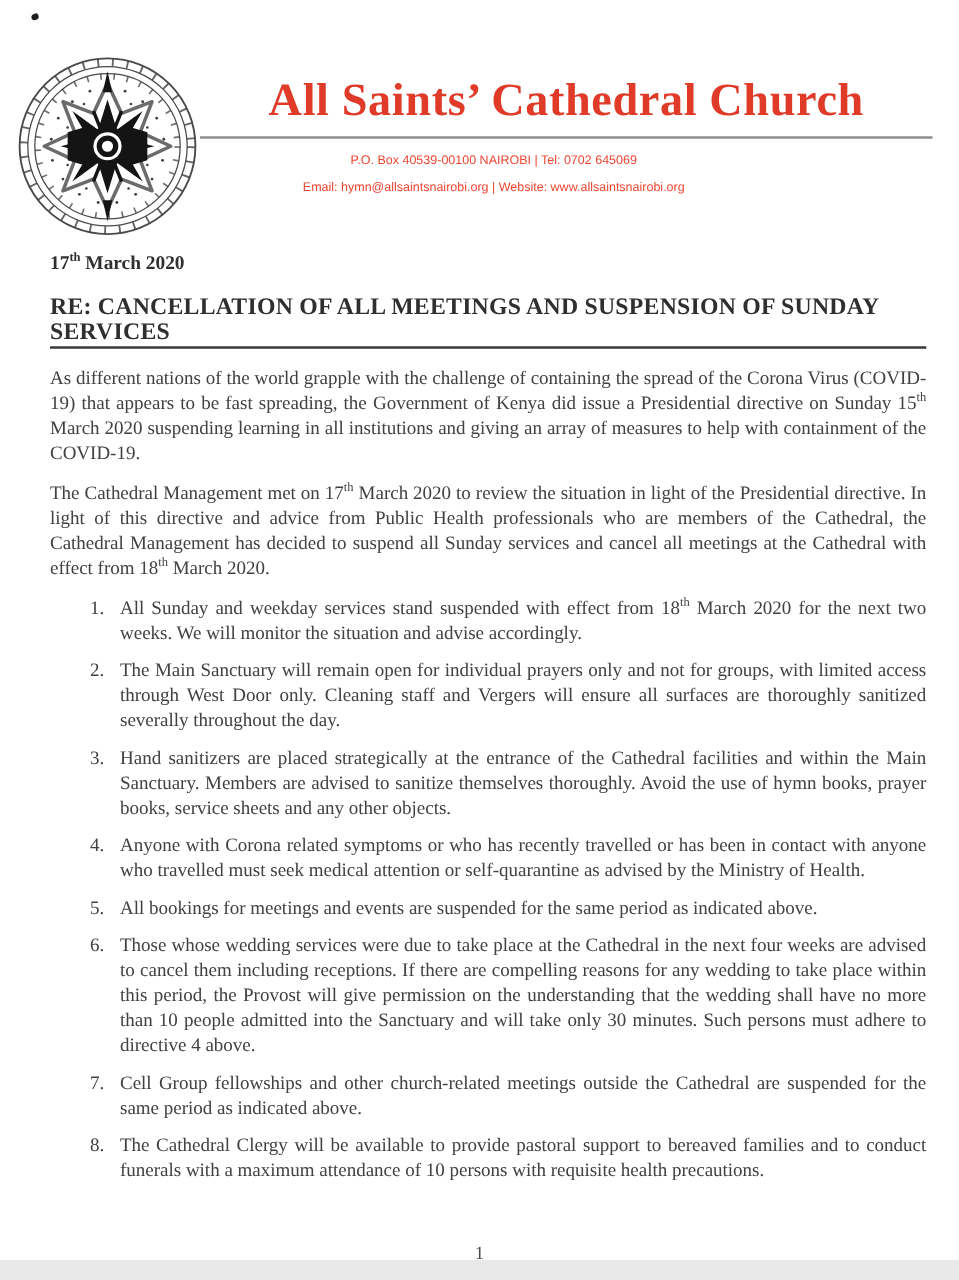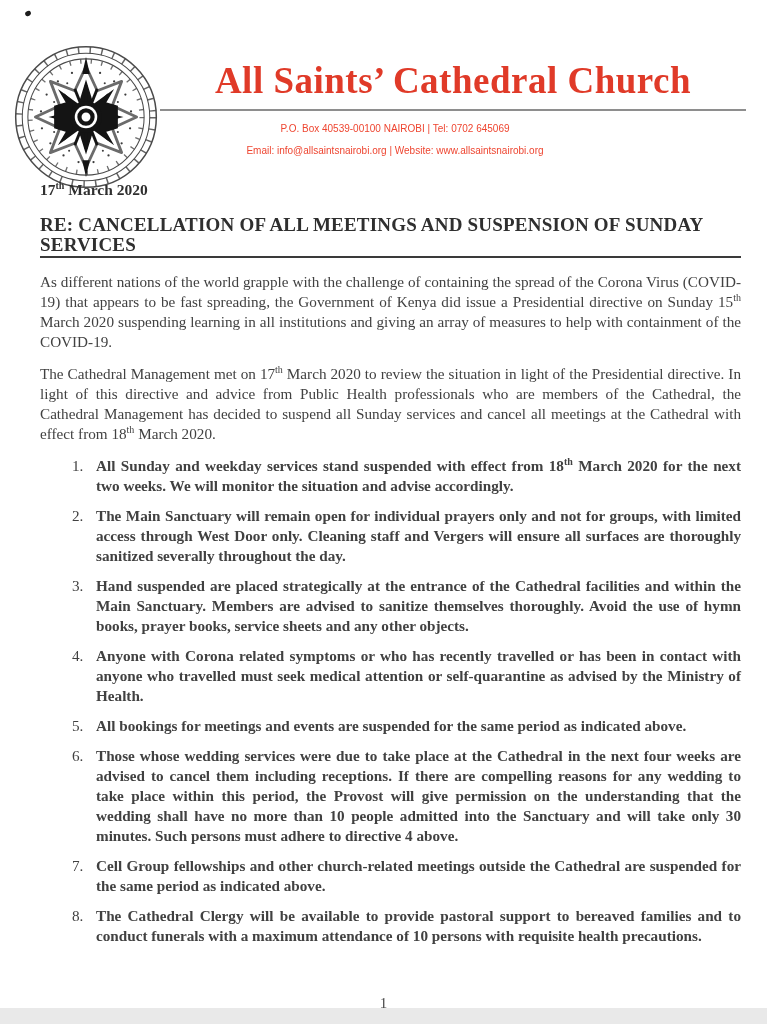--- a/index.html
+++ b/index.html
@@ -140,7 +140,7 @@
     <div class="header-divider"></div>
     <div class="contact">
       <div class="contact-line">P.O. Box 40539-00100 NAIROBI  |  Tel: 0702 645069</div>
-      <div class="contact-line">Email: info@allsaintsnairobi.org | Website: www.allsaintsnairobi.org</div>
+      <div class="contact-line">Email: hymn@allsaintsnairobi.org | Website: www.allsaintsnairobi.org</div>
     </div>
   </div>
 

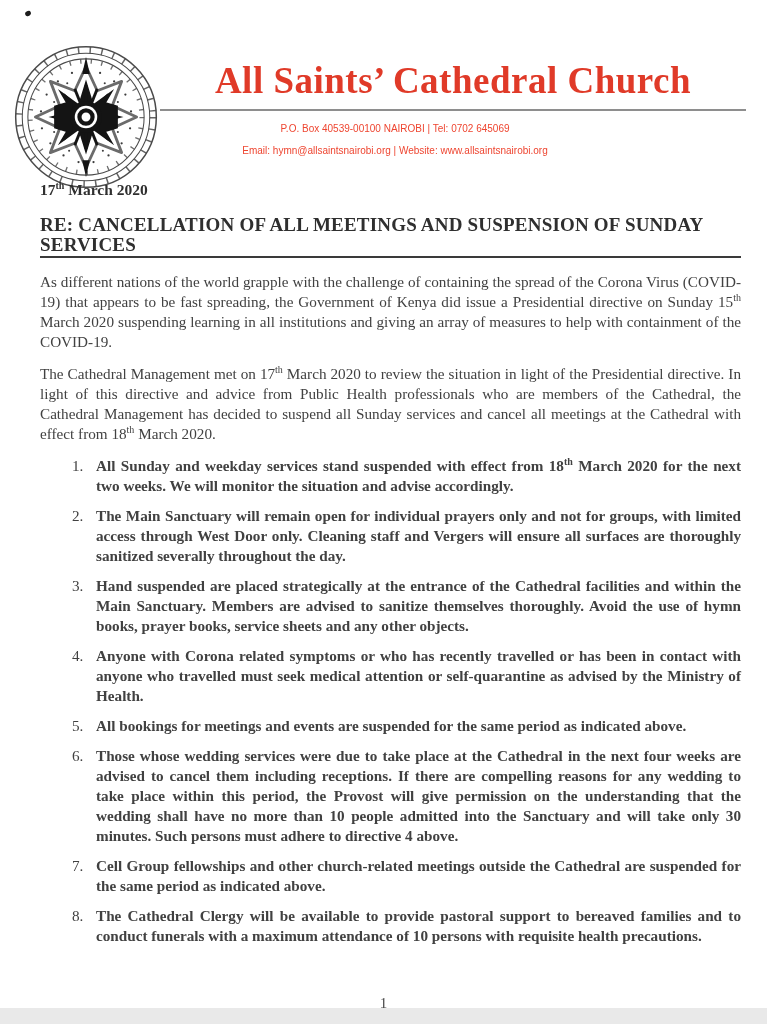--- a/index.html
+++ b/index.html
@@ -36,7 +36,7 @@
   .contact-line{font-size:10px;line-height:22px;white-space:nowrap;}
   
   .content{
-    position:absolute;top:180px;left:40px;width:701px;
+    position:absolute;top:201px;left:40px;width:701px;
     font-size:15.2px;line-height:20px;color:#414141;
   }
   .letter-date{

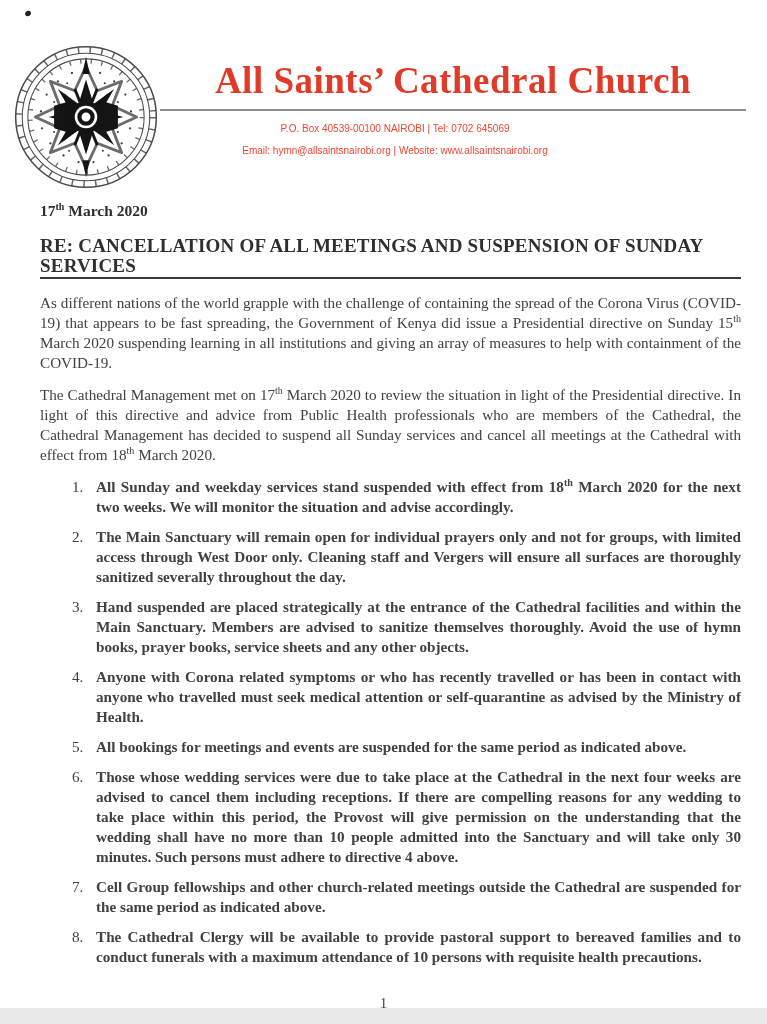--- a/index.html
+++ b/index.html
@@ -58,7 +58,7 @@
   .g-num{
     flex:0 0 24px;margin-left:32px;text-align:left;color:#414141;
   }
-  .g-text{flex:1;text-align:justify;font-weight:bold;}
+  .g-text{flex:1;text-align:justify;}
   sup{font-size:10px;line-height:0;}
   .page-number{
     position:absolute;top:995px;left:0;width:767px;

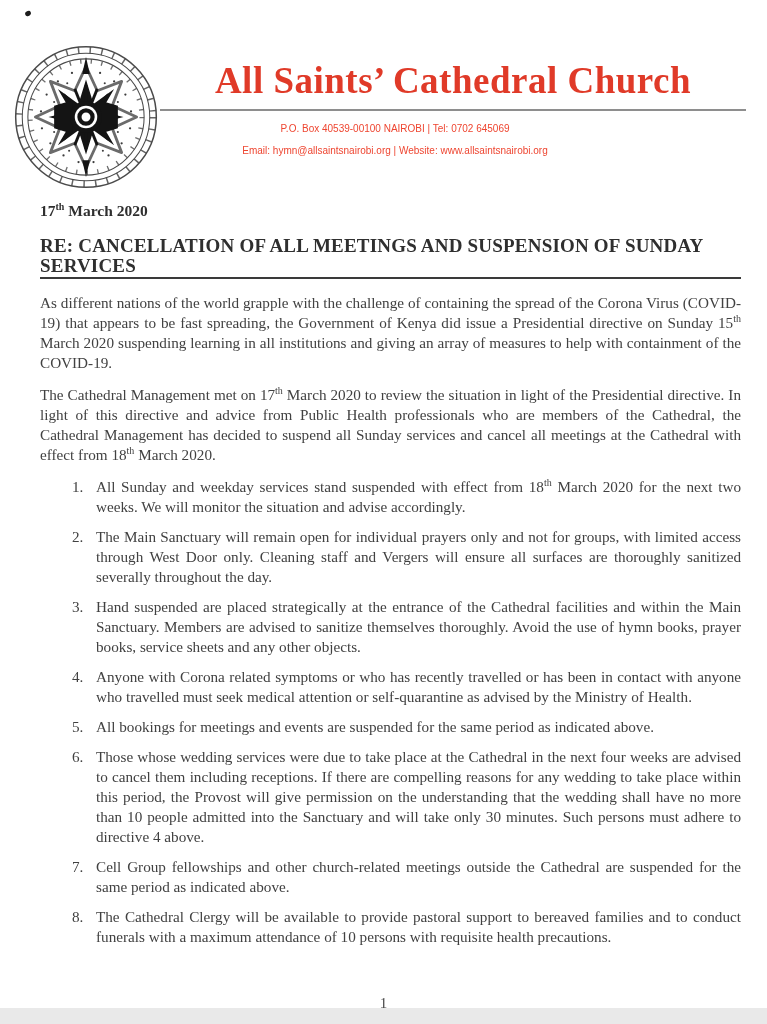--- a/index.html
+++ b/index.html
@@ -168,7 +168,7 @@
       </li>
       <li>
         <span class="g-num">3.</span>
-        <span class="g-text">Hand suspended are placed strategically at the entrance of the Cathedral facilities and within the Main Sanctuary. Members are advised to sanitize themselves thoroughly. Avoid the use of hymn books, prayer books, service sheets and any other objects.</span>
+        <span class="g-text">Hand sanitizers are placed strategically at the entrance of the Cathedral facilities and within the Main Sanctuary. Members are advised to sanitize themselves thoroughly. Avoid the use of hymn books, prayer books, service sheets and any other objects.</span>
       </li>
       <li>
         <span class="g-num">4.</span>

